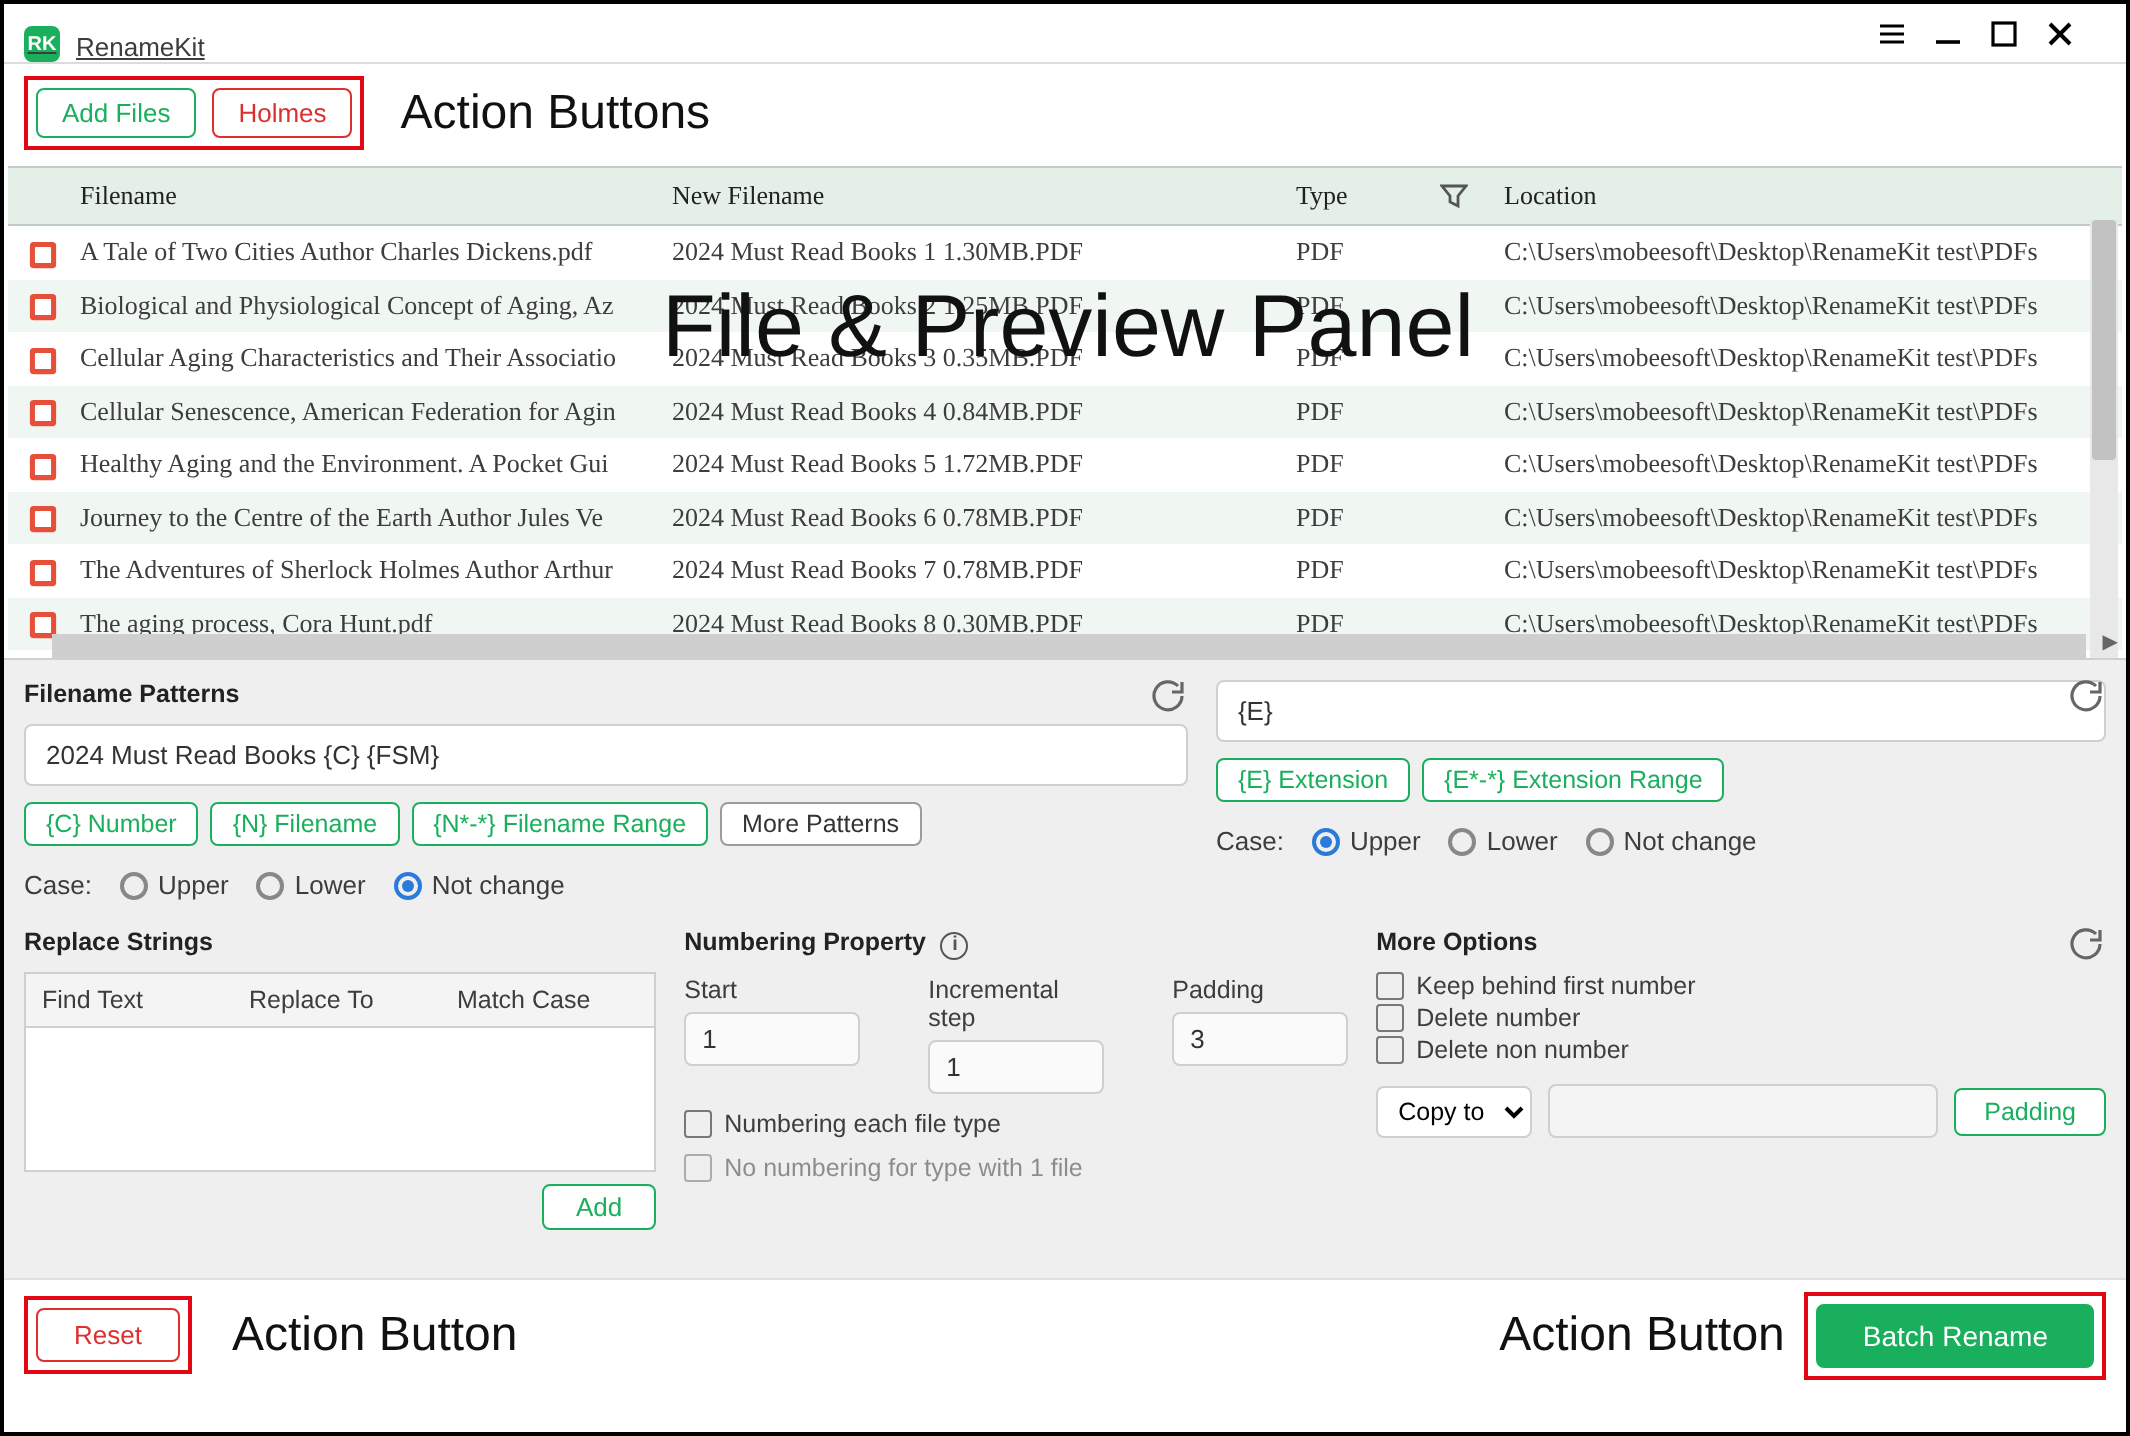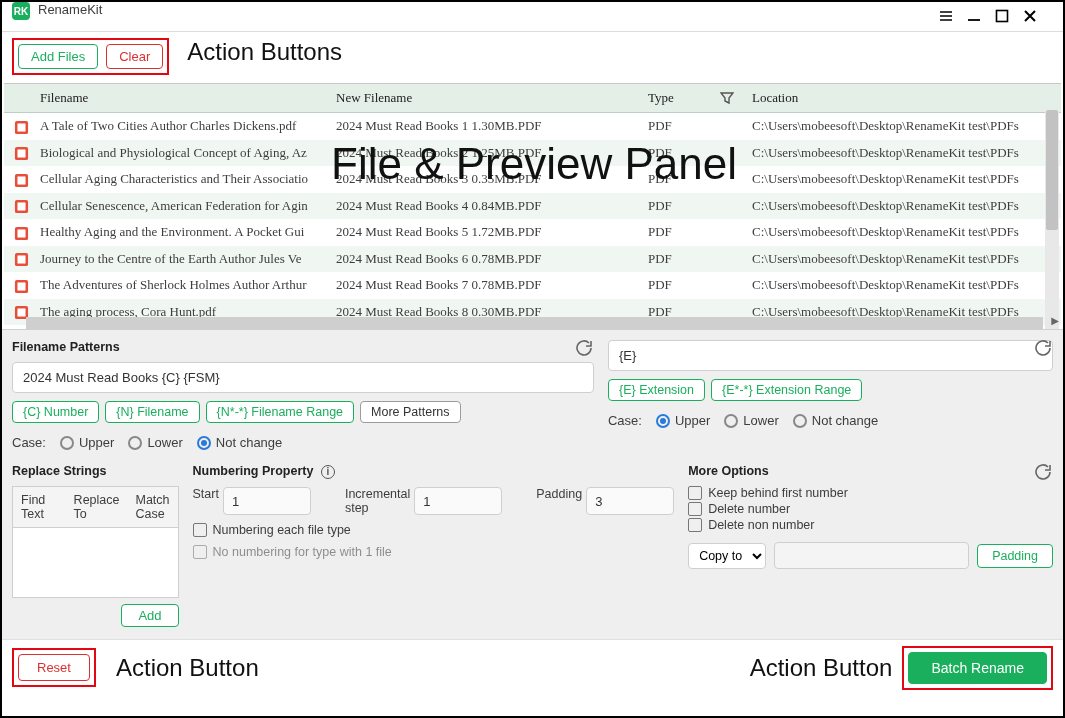--- a/index.html
+++ b/index.html
@@ -30,8 +30,8 @@
 }
 
 .titlebar{
- display:flex;align-items:flex-start;height:30px;
- padding:0 19px 0 10px;border-bottom:1px solid #dcdcdc;background:#fff;
+ display:flex;align-items:flex-end;height:30px;
+ padding:0 19px 0 10px;border-bottom:1px solid #dcdcdc;background:#fff;text-decoration:underline;
 }
 .app-icon{
  width:18px;height:18px;border-radius:4px;background:var(--green);

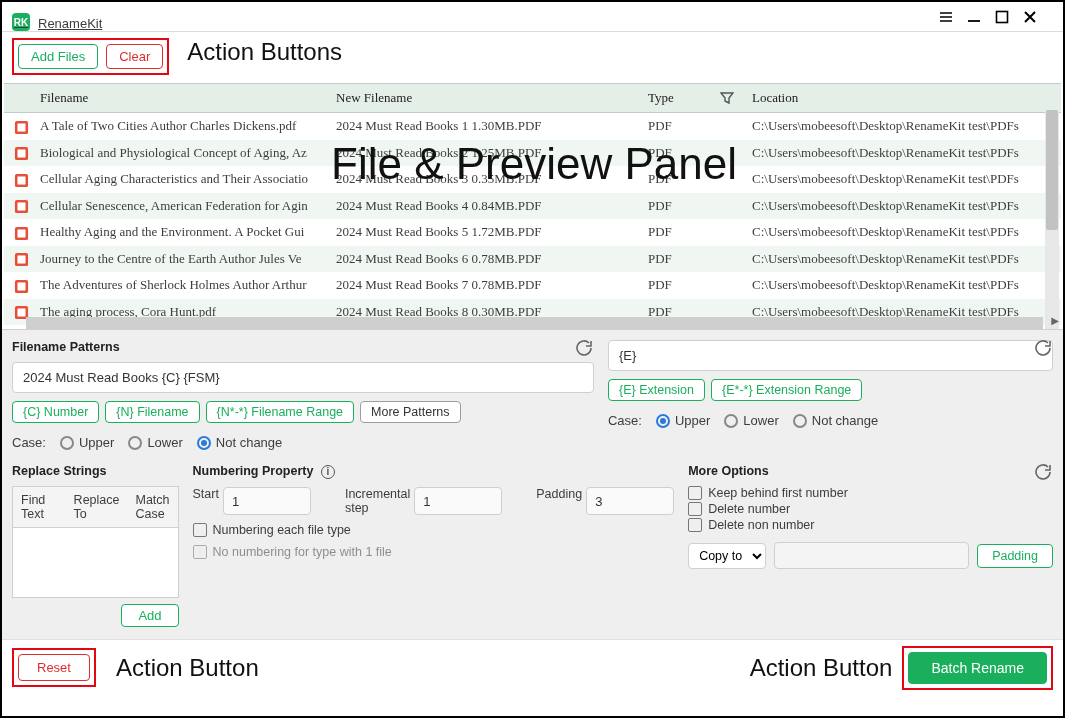--- a/index.html
+++ b/index.html
@@ -47,7 +47,7 @@
 
 
 .topbar{
- display:flex;align-items:flex-start;padding:6px 10px 8px 10px;gap:8px;
+ display:flex;align-items:center;padding:6px 10px 8px 10px;gap:8px;
 }
 .btn{
  padding:4px 12px;border-radius:4px;border:1px solid transparent;font-size:13px;cursor:pointer;

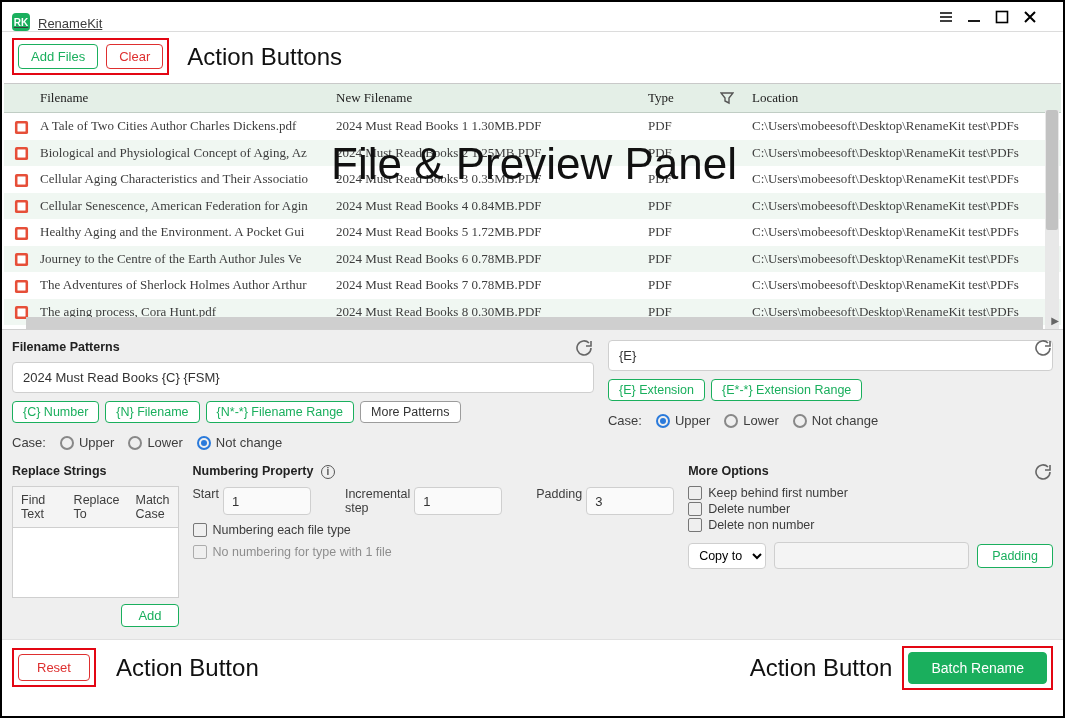--- a/index.html
+++ b/index.html
@@ -185,7 +185,7 @@
 <div class="topbar">
  <span class="redbox">
   <button class="btn btn-green">Add Files</button>
-  <button class="btn btn-red">Clear</button>
+  <button class="btn btn-red">Holmes</button>
  </span>
  <span class="overlay-label">Action Buttons</span>
 </div>

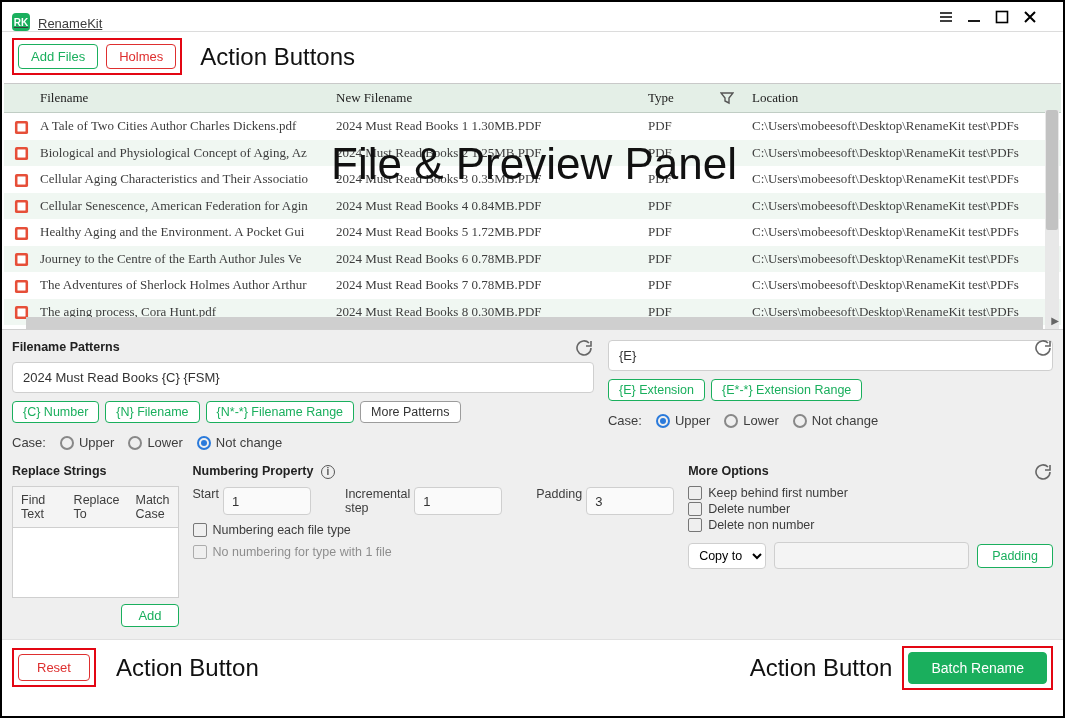--- a/index.html
+++ b/index.html
@@ -127,7 +127,7 @@
 }
 .replace-footer{text-align:right;margin-top:6px;}
 .num-props{display:flex;gap:34px;}
-.num-col{display:flex;flex-direction:row;gap:4px;font-size:12.5px;}
+.num-col{display:flex;flex-direction:column;gap:4px;font-size:12.5px;}
 .num-input{
  width:88px;padding:5px 8px;border:1px solid var(--grey-border);border-radius:4px;background:#fafafa;font-size:13px;color:#333;
 }

